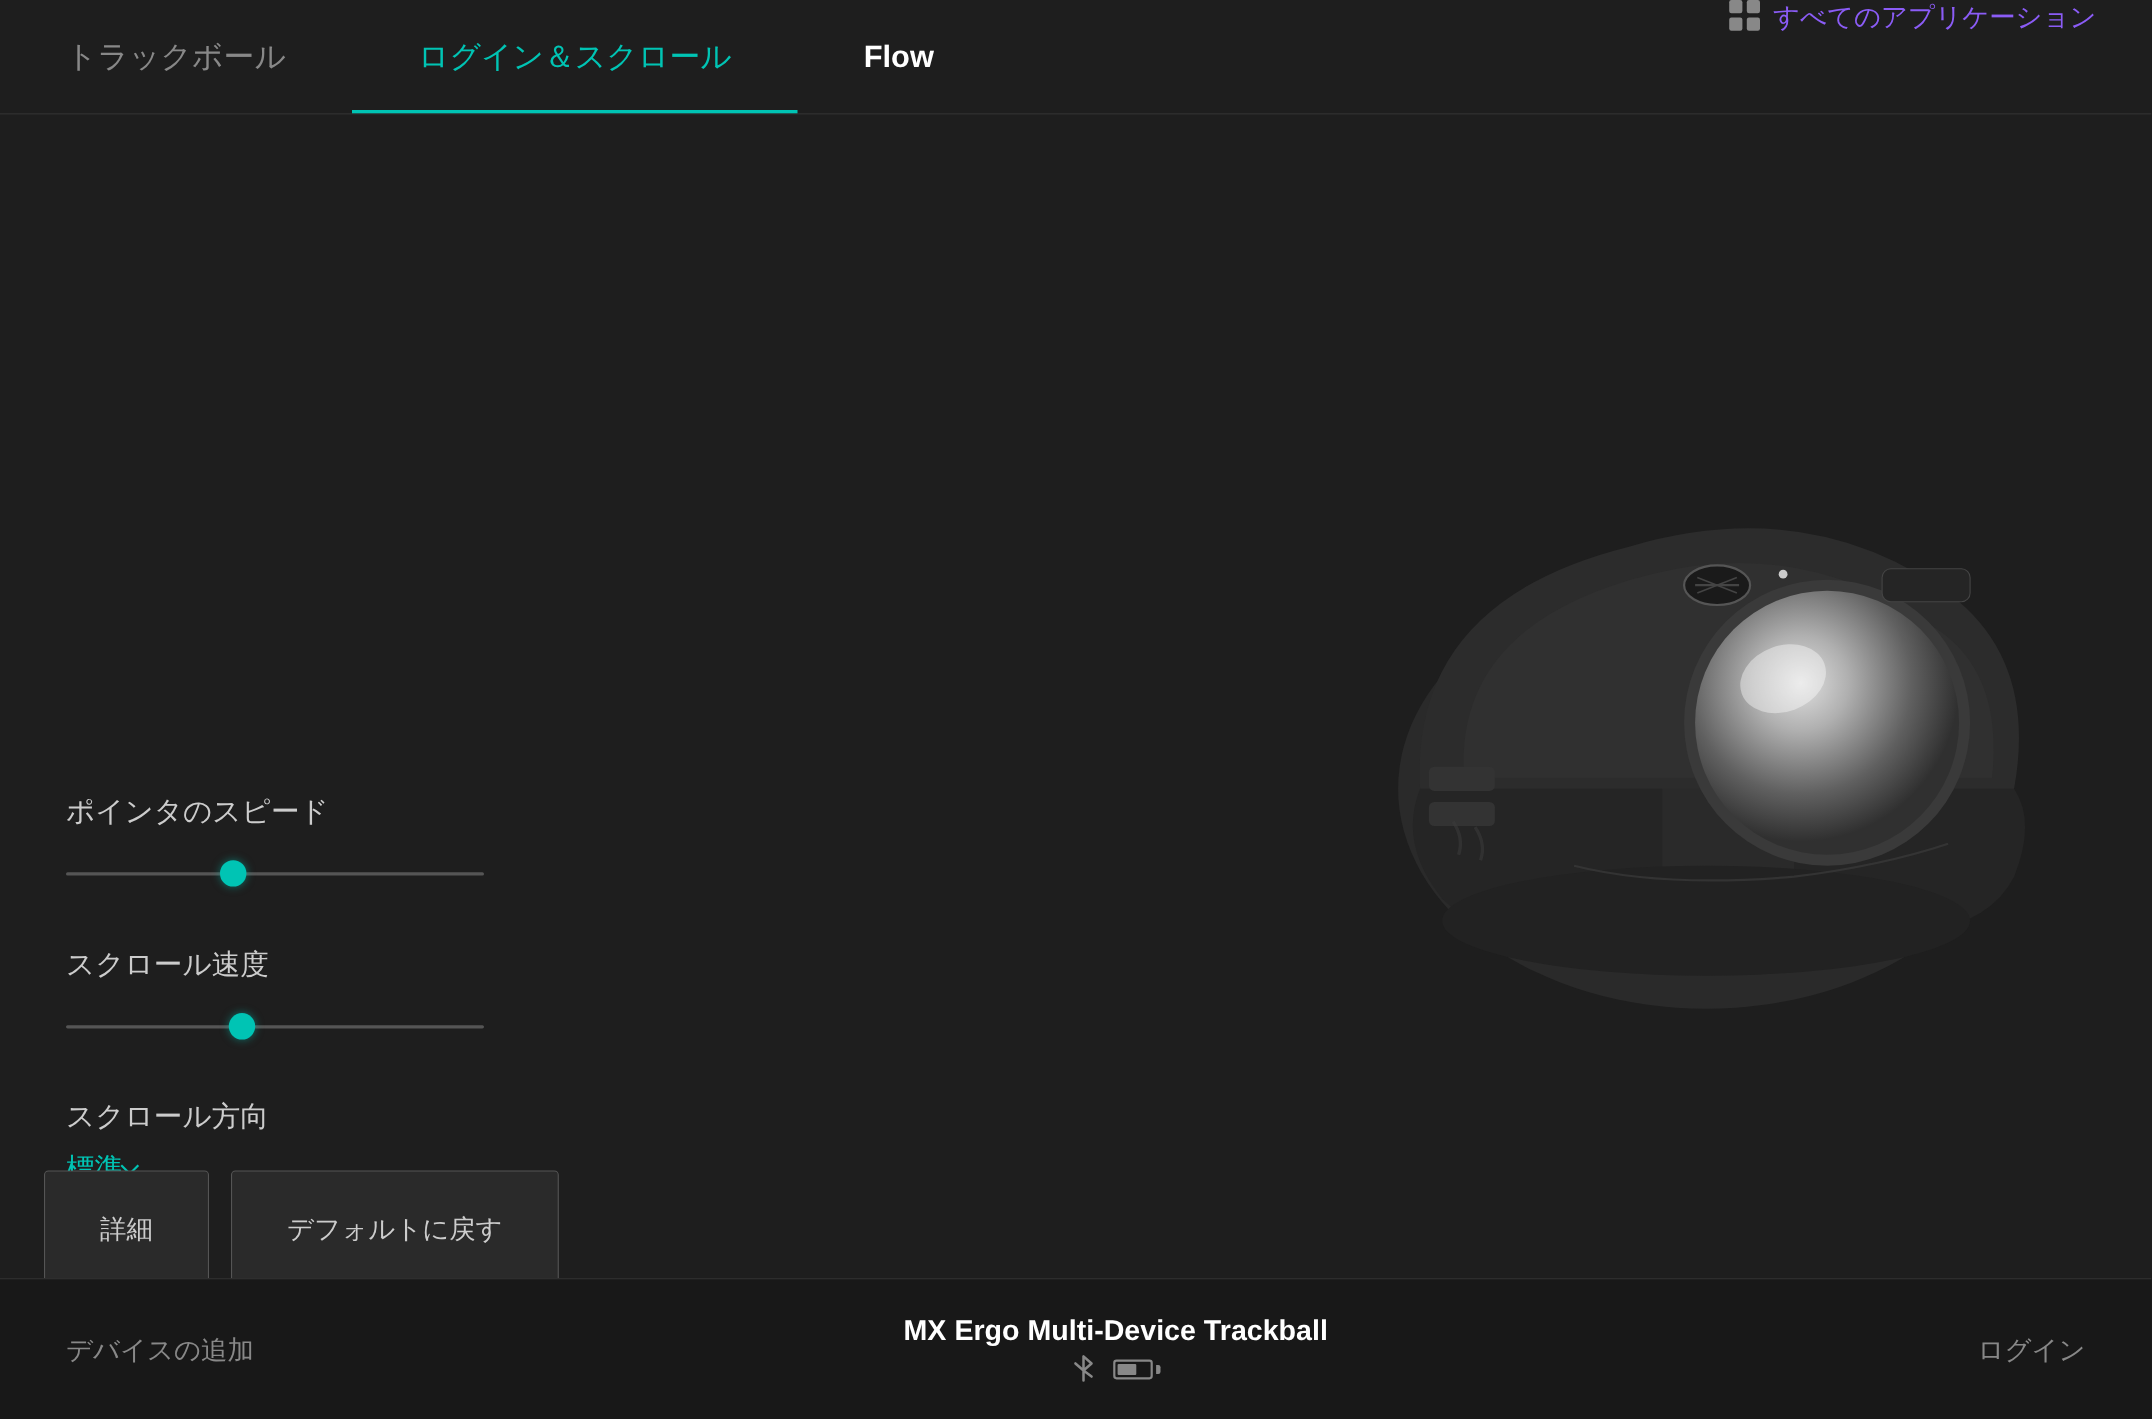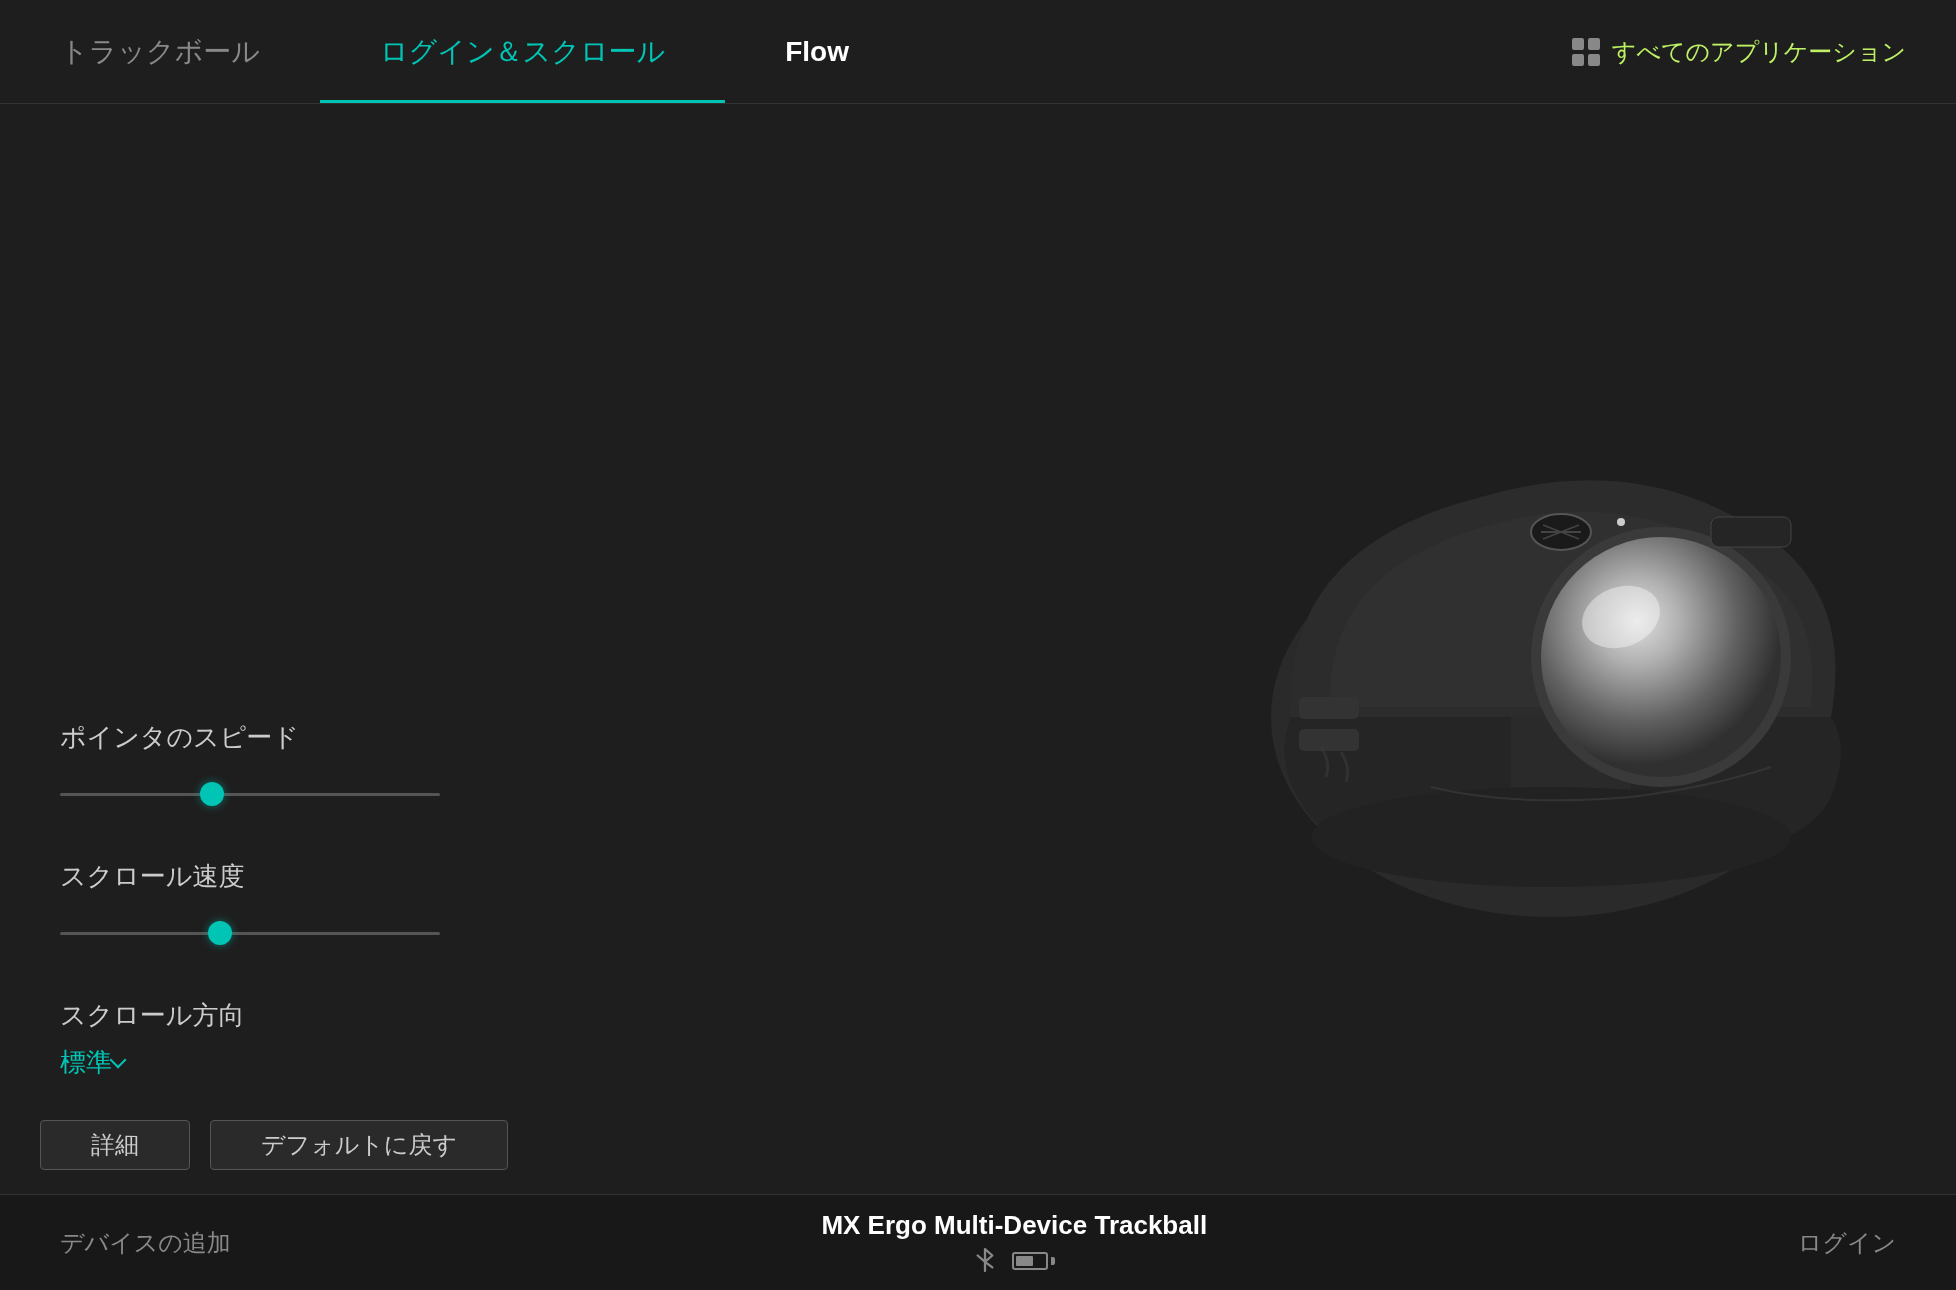--- a/index.html
+++ b/index.html
@@ -64,9 +64,8 @@
 
     .header-right {
       display: flex;
-      align-items: center;
       padding-right: 50px;
-      color: #bef264;
+      color: #8b5cf6;
       font-size: 24px;
       gap: 12px;
     }

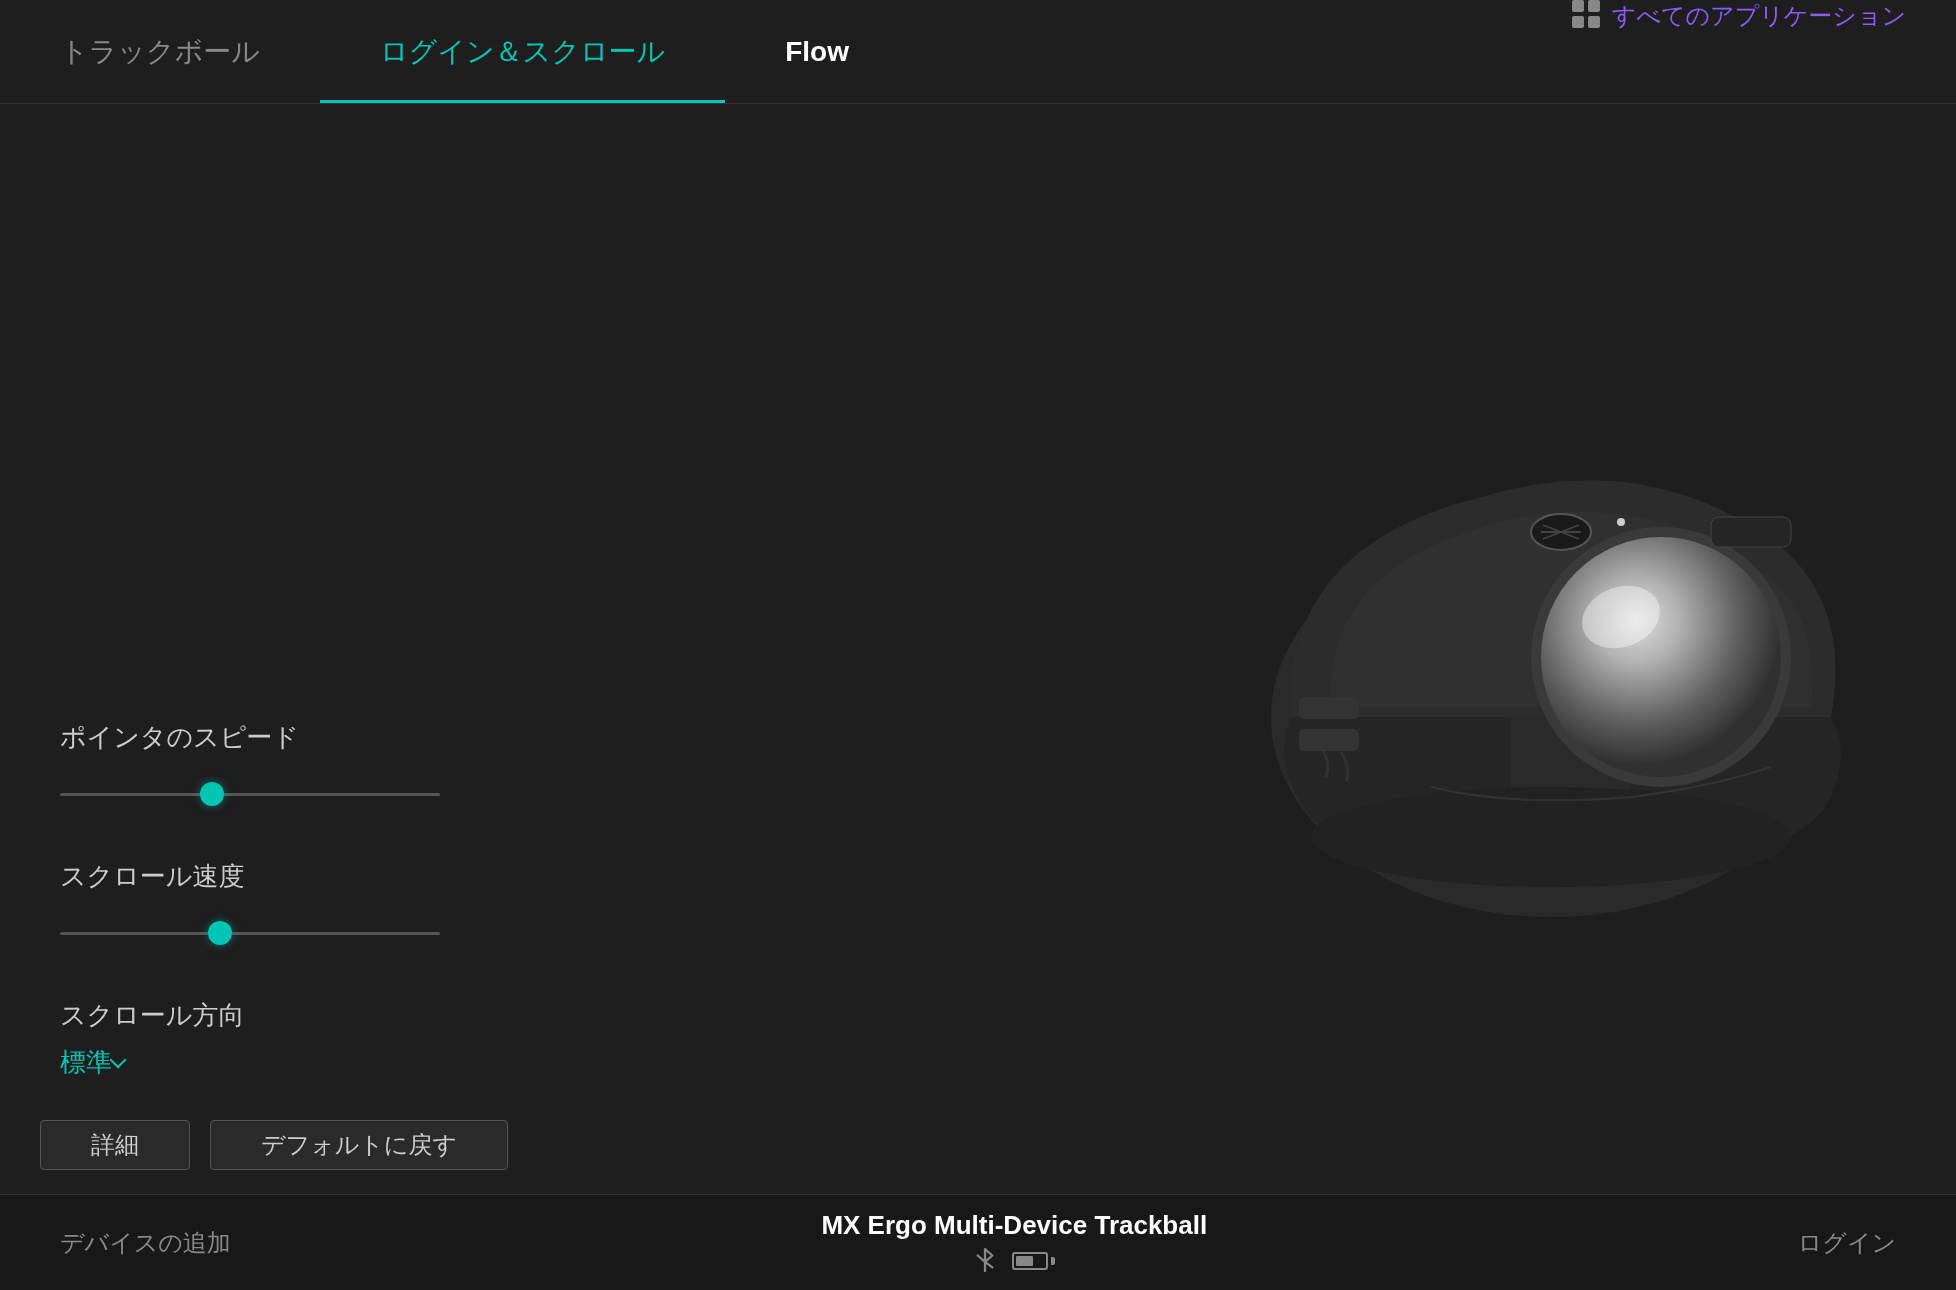--- a/index.html
+++ b/index.html
@@ -186,7 +186,7 @@
     }
 
     .btn {
-      padding: 8px 50px;
+      padding: 36px 50px;
       font-size: 24px;
       border: 1px solid #555;
       background: #2a2a2a;

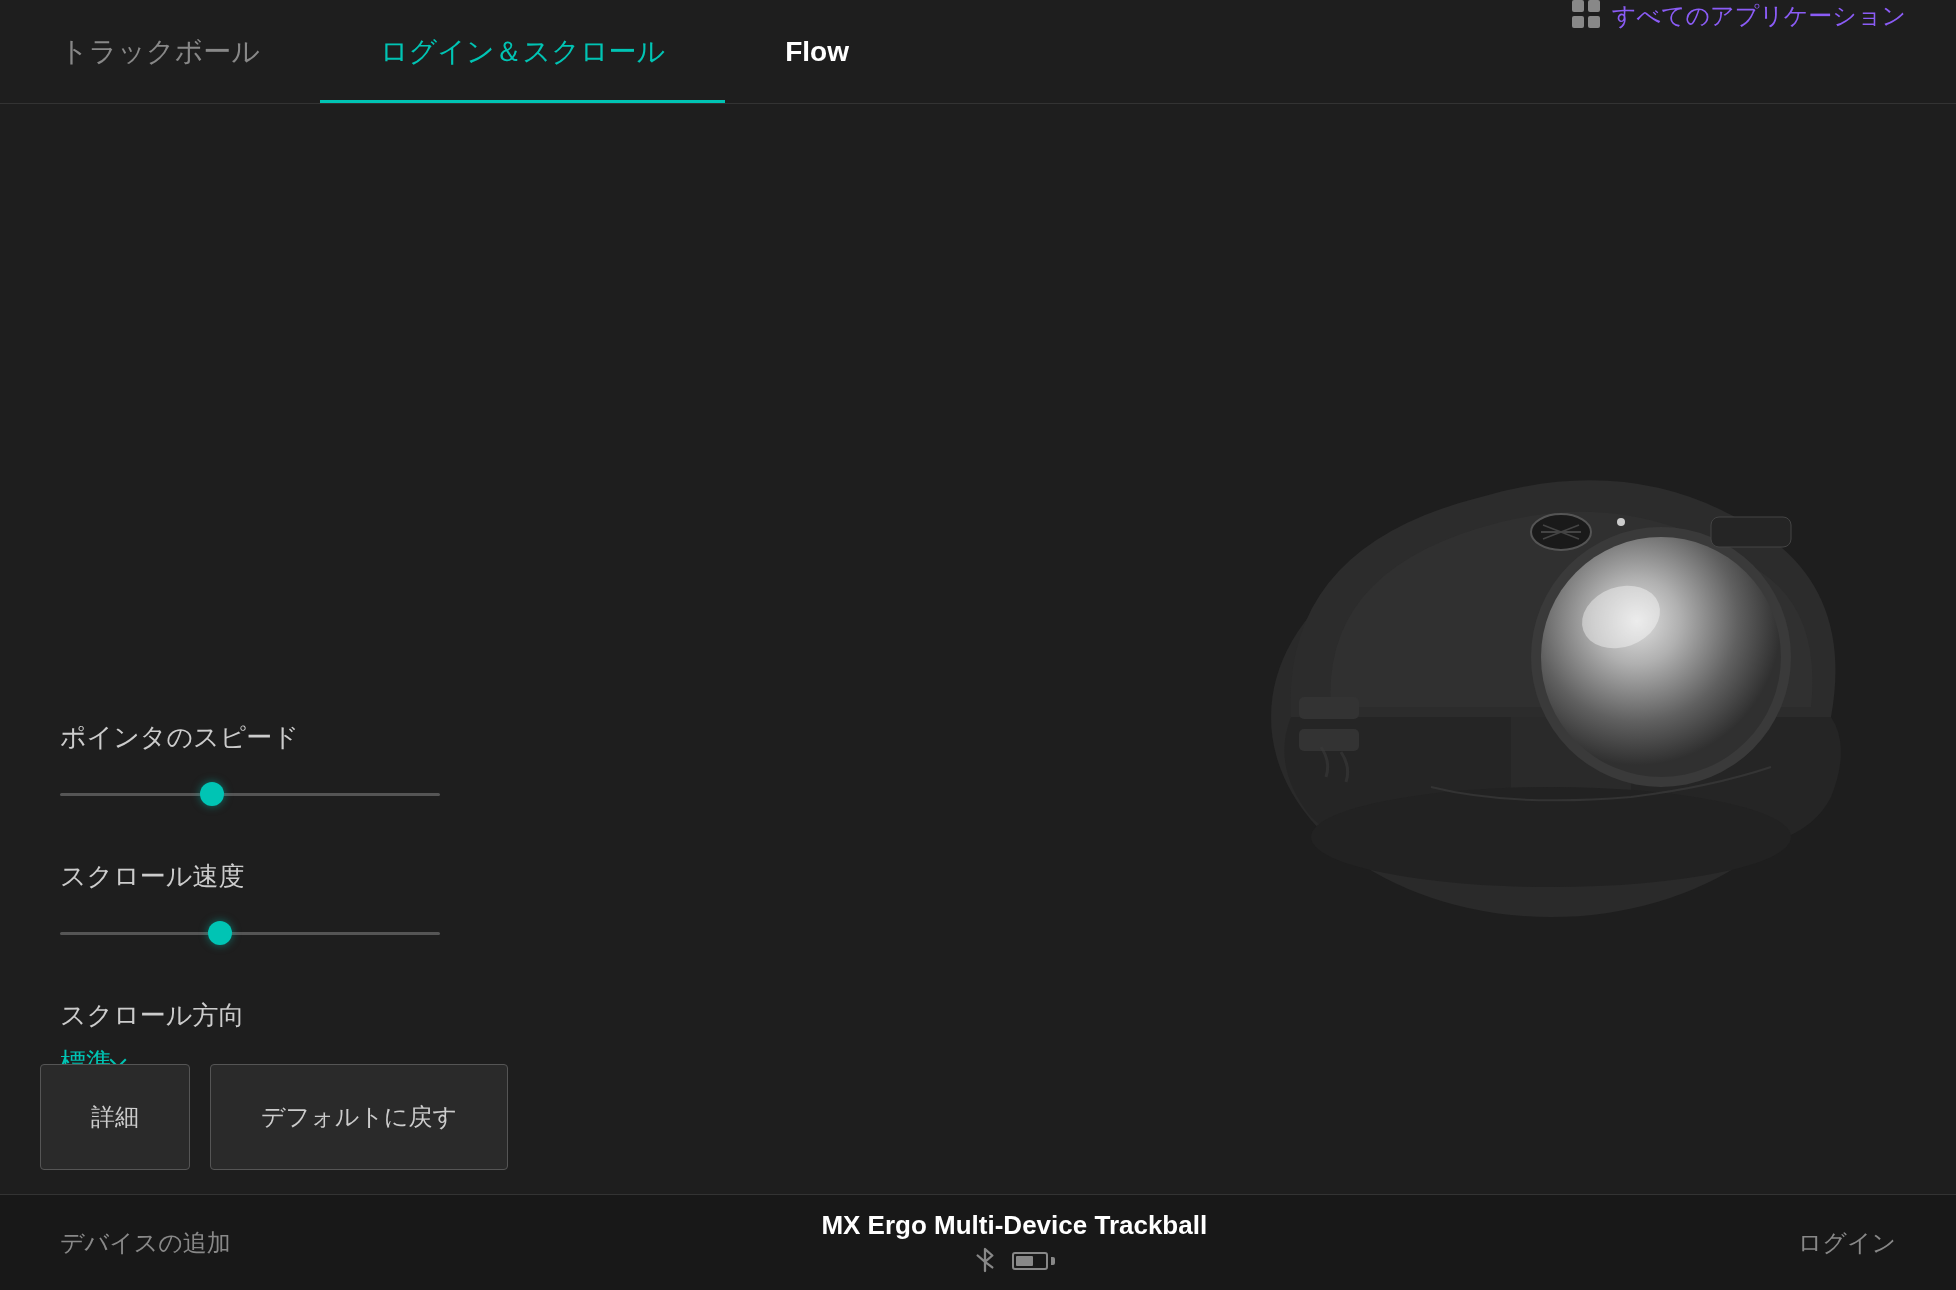--- a/index.html
+++ b/index.html
@@ -201,7 +201,7 @@
       bottom: 0;
       left: 0;
       right: 0;
-      height: 96px;
+      height: 128px;
       background: #181818;
       border-top: 1px solid #333;
       display: flex;

